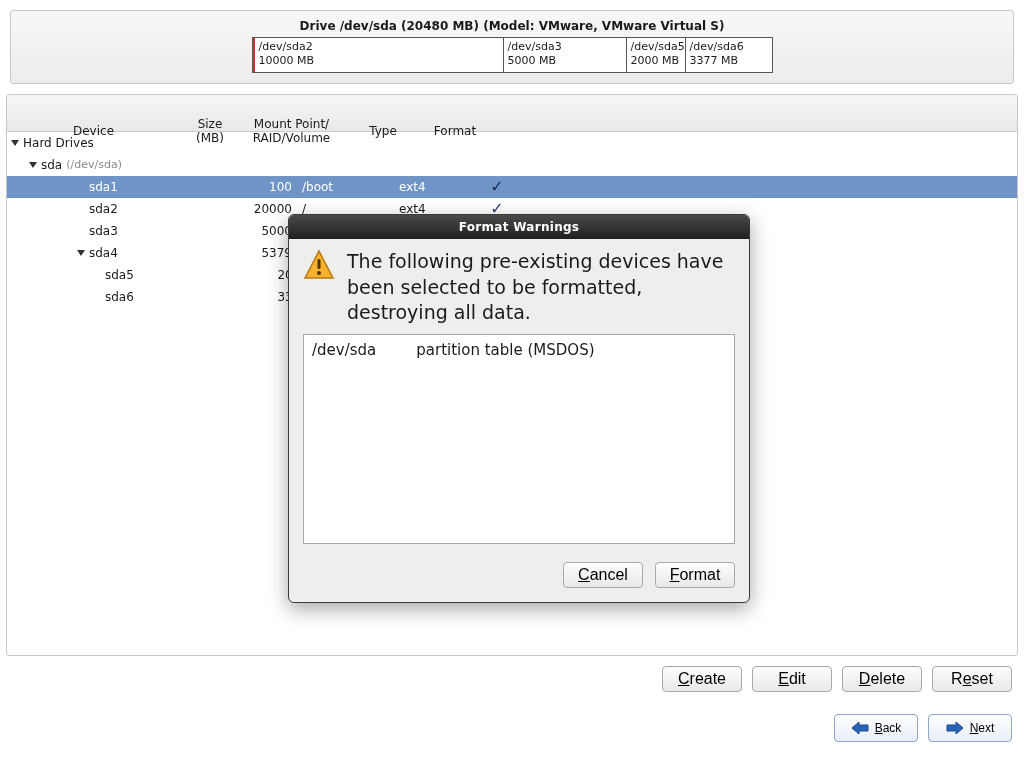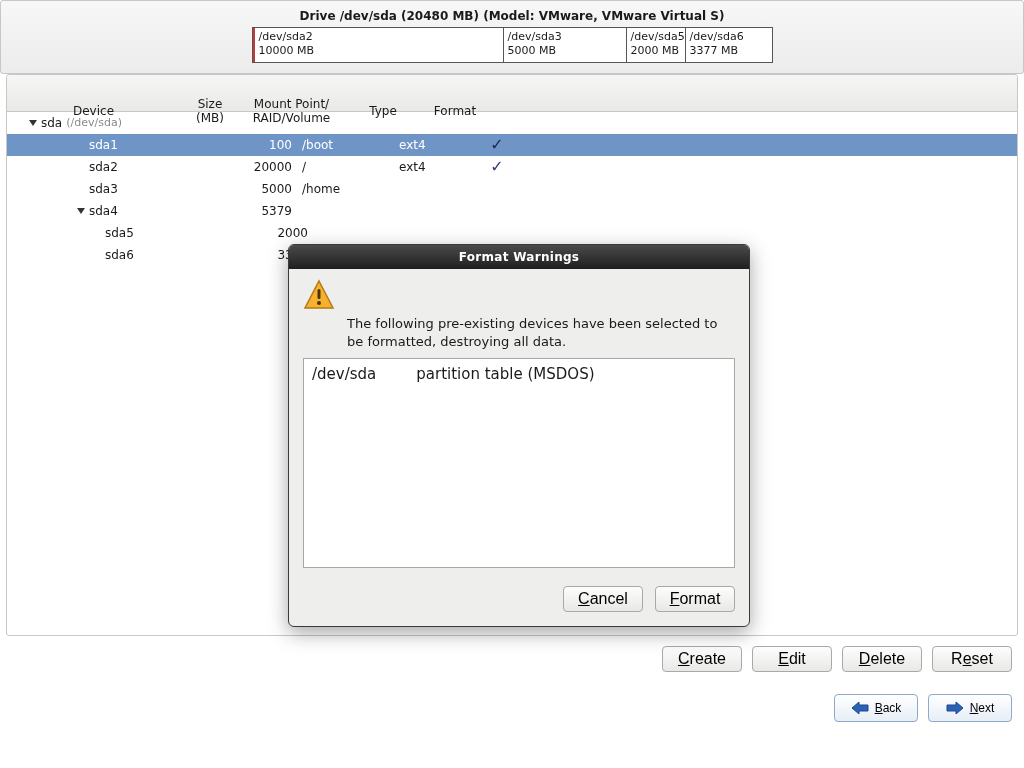--- a/index.html
+++ b/index.html
@@ -14,7 +14,7 @@
 
   
   .drive-panel {
-    margin: 0;
+    margin: 10px;
     border: 1px solid #c7c7c7;
     border-radius: 3px;
     background: linear-gradient(#f7f7f7, #ececec);

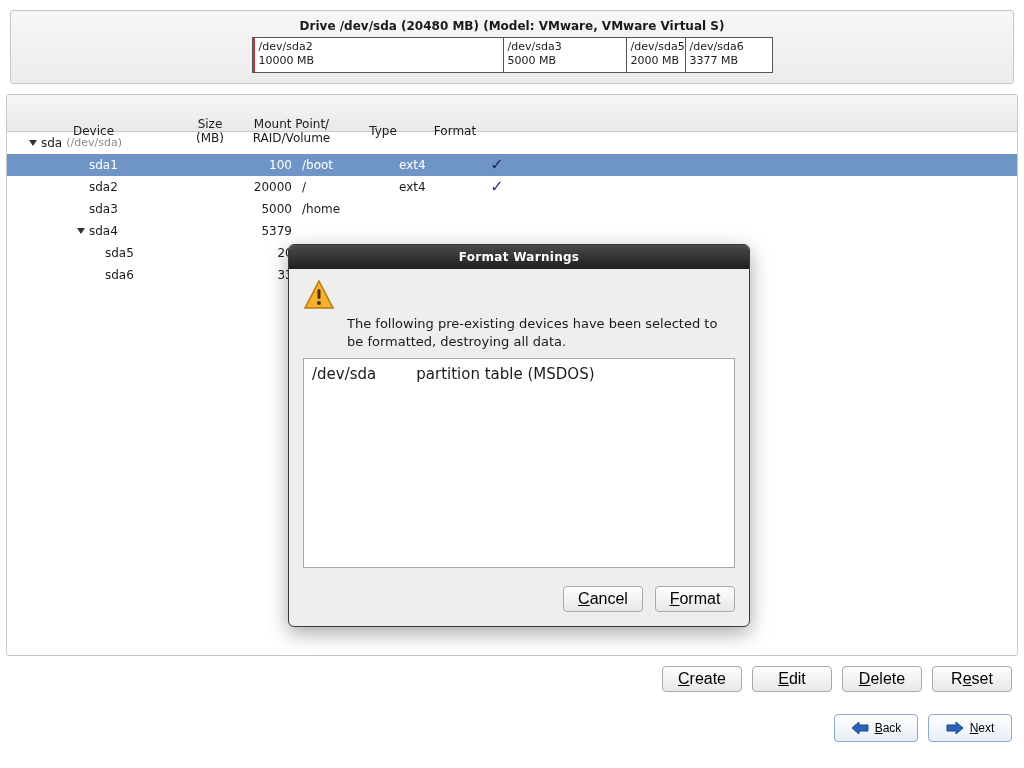--- a/index.html
+++ b/index.html
@@ -239,6 +239,12 @@
   </div>
   <div class="tbody" id="tbody">
 
+    <div class="row">
+      <div class="cell-device" style="padding-left:4px;">
+        <span class="tri"></span>
+        <span>Hard Drives</span>
+      </div>
+    </div>
     <div class="row">
       <div class="cell-device" style="padding-left:22px;">
         <span class="tri"></span>

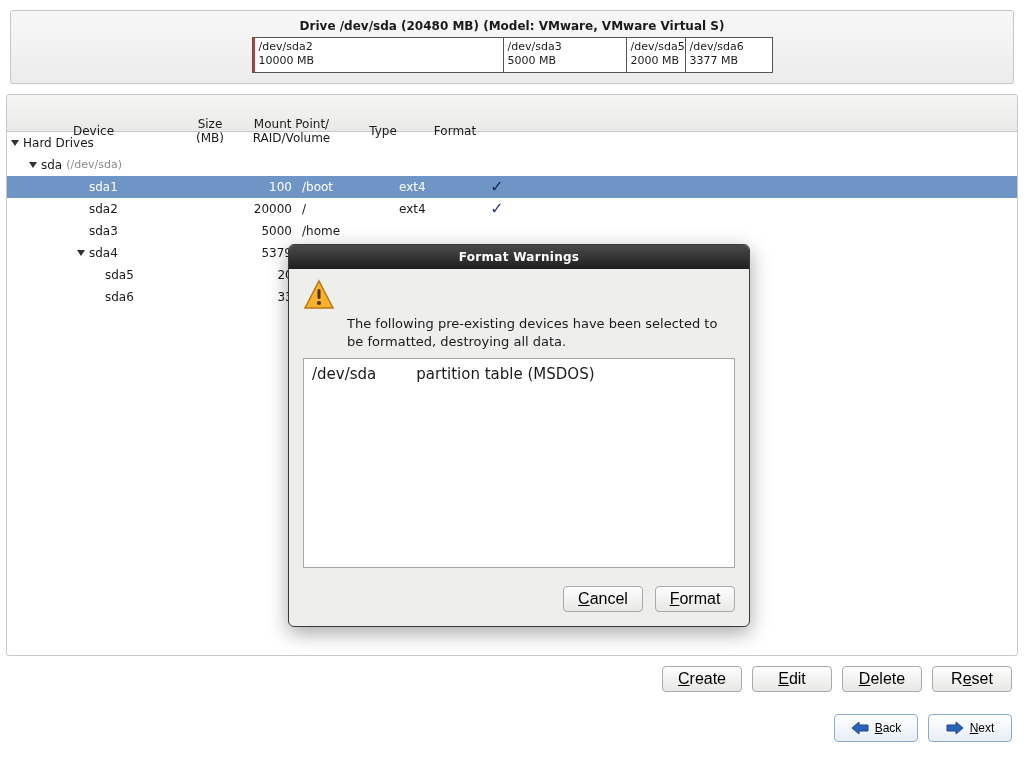--- a/index.html
+++ b/index.html
@@ -145,7 +145,7 @@
   
   .dialog {
     position: absolute;
-    left: 288px; top: 244px;
+    left: 288px; top: 214px;
     width: 460px;
     border: 1px solid #3a3a3a;
     border-radius: 6px;

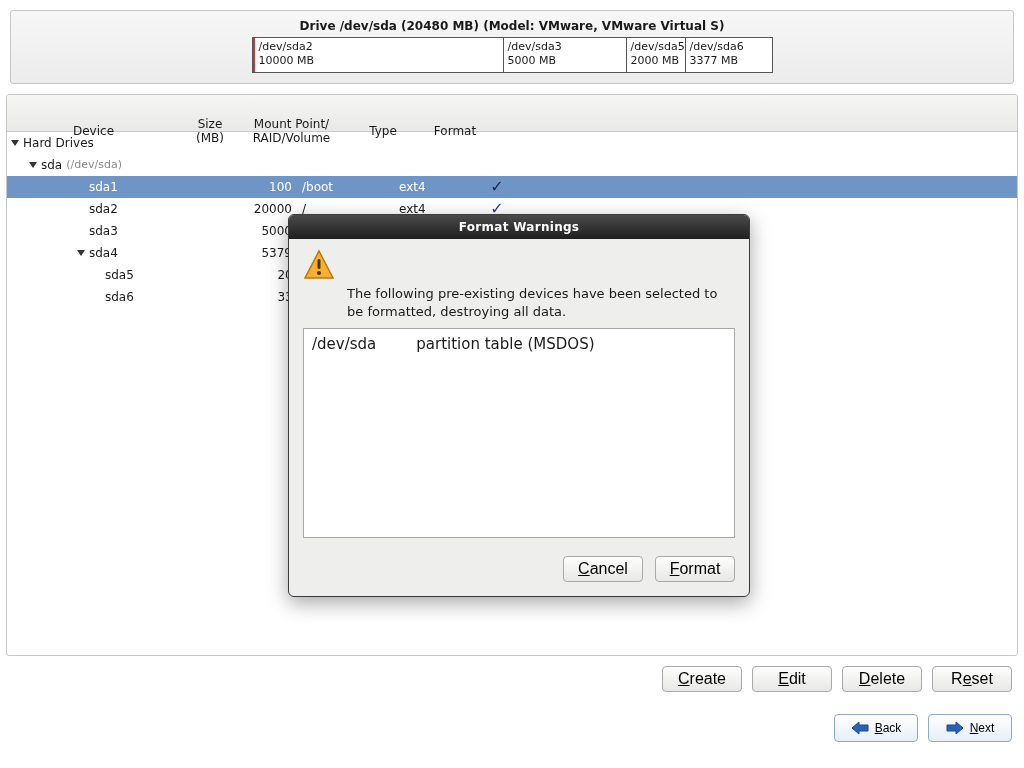--- a/index.html
+++ b/index.html
@@ -170,7 +170,7 @@
     display:flex; gap:12px; align-items:flex-start;
     margin-bottom:8px;
   }
-  .dialog-msg .txt { font-size:13px; line-height:1.35;margin-top:36px; }
+  .dialog-msg .txt { font-size:19px; line-height:1.35; }
   .dialog-list {
     border: 1px solid #a7a7a5;
     background: #ffffff;

